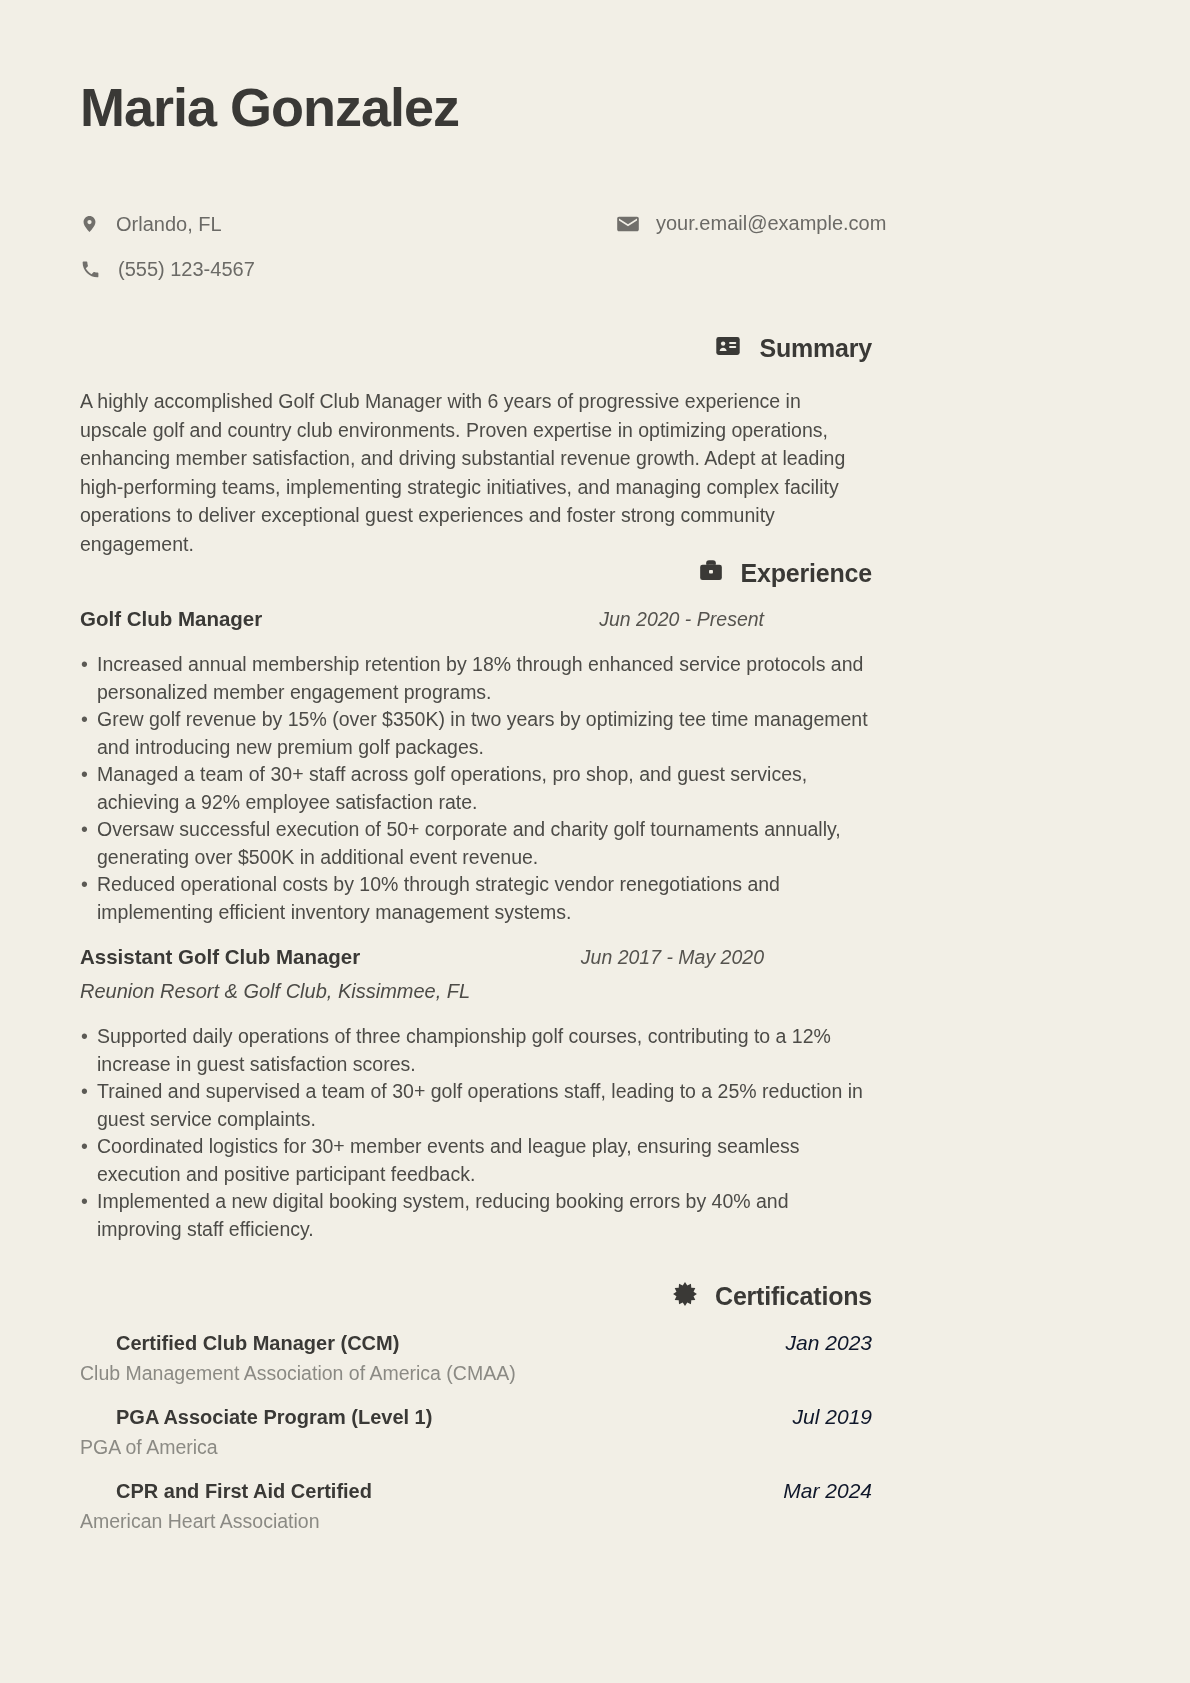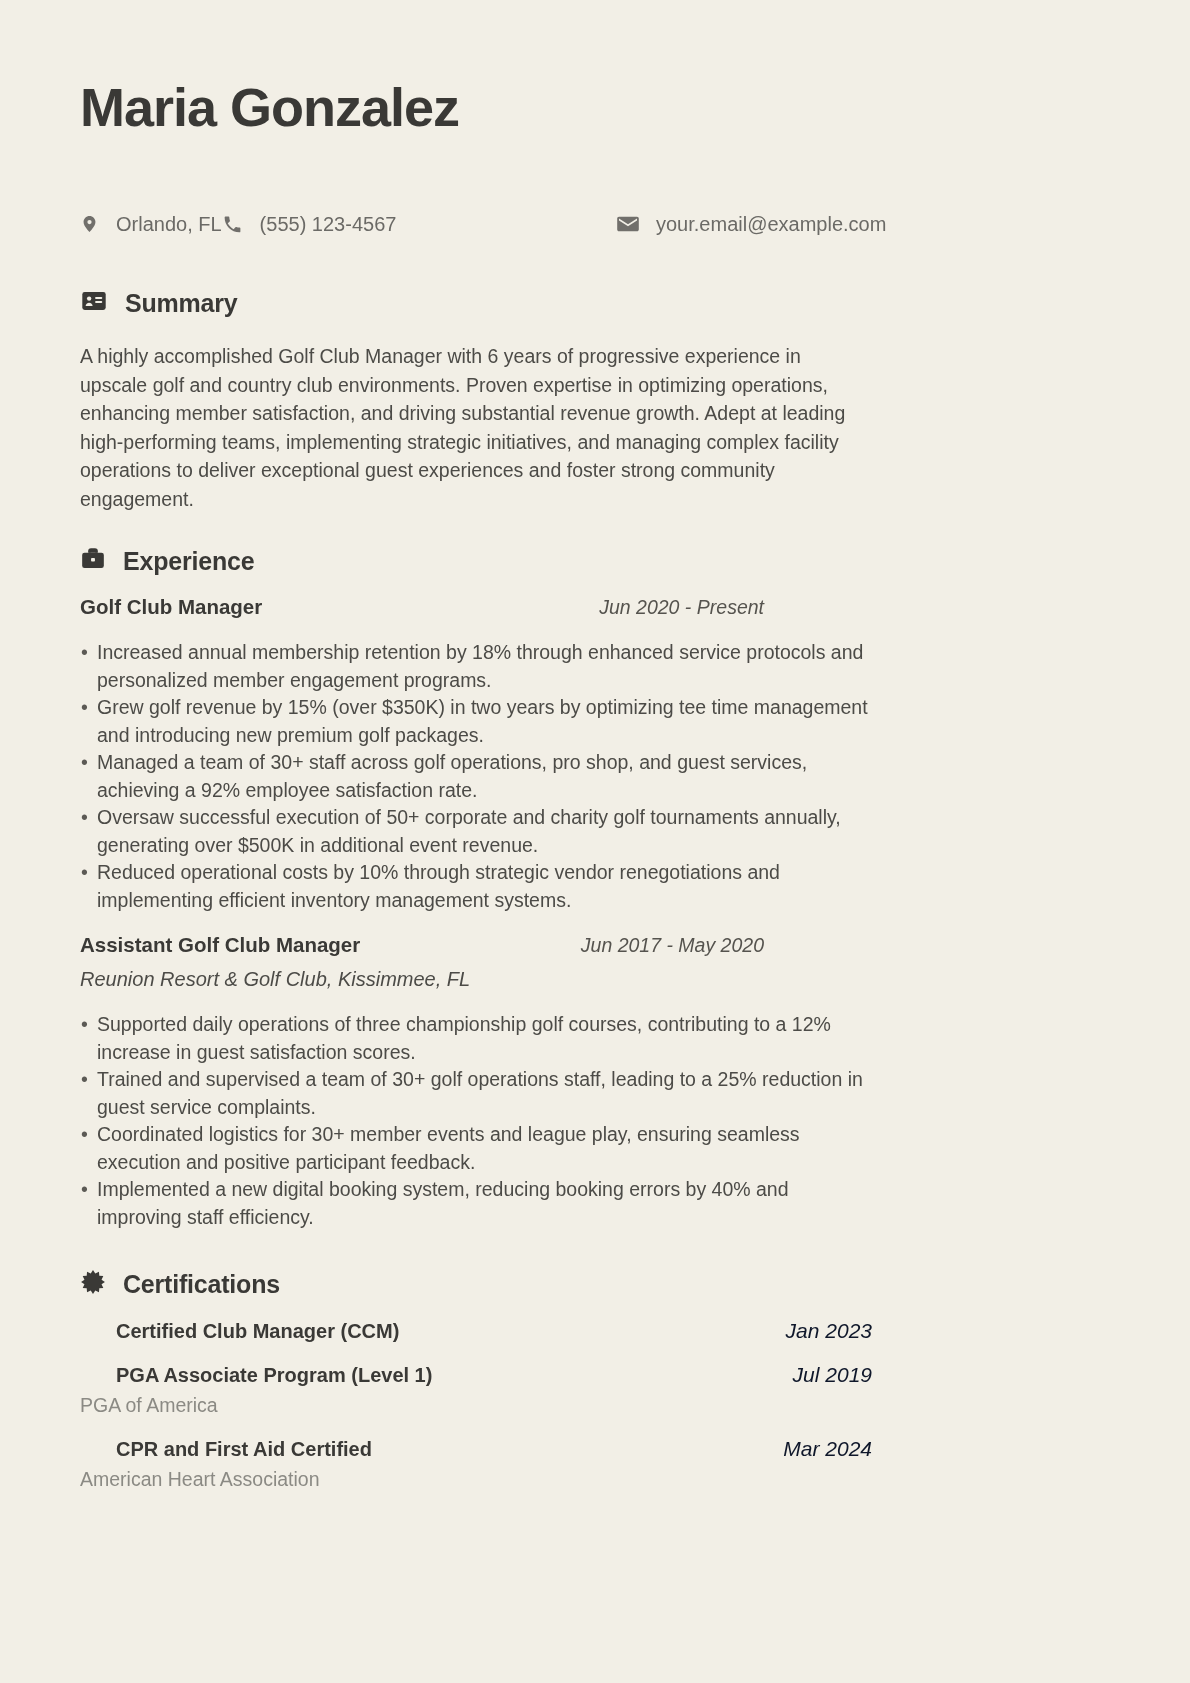--- a/index.html
+++ b/index.html
@@ -20,7 +20,7 @@
     font-weight:700;color:#3a3936;letter-spacing:-1px;
   }
   .contact{display:grid;grid-template-columns:537px 1fr;margin-top:76px;}
-  .contact-col{display:flex;flex-direction:row;gap:0;}
+  .contact-col{display:flex;flex-direction:column;gap:22px;}
   .contact-item{display:flex;align-items:center;gap:17px;font-size:20px;color:#6b6a66;}
   .contact-item svg{flex:0 0 auto;display:block;}
   .cicon{fill:#716f6b;}

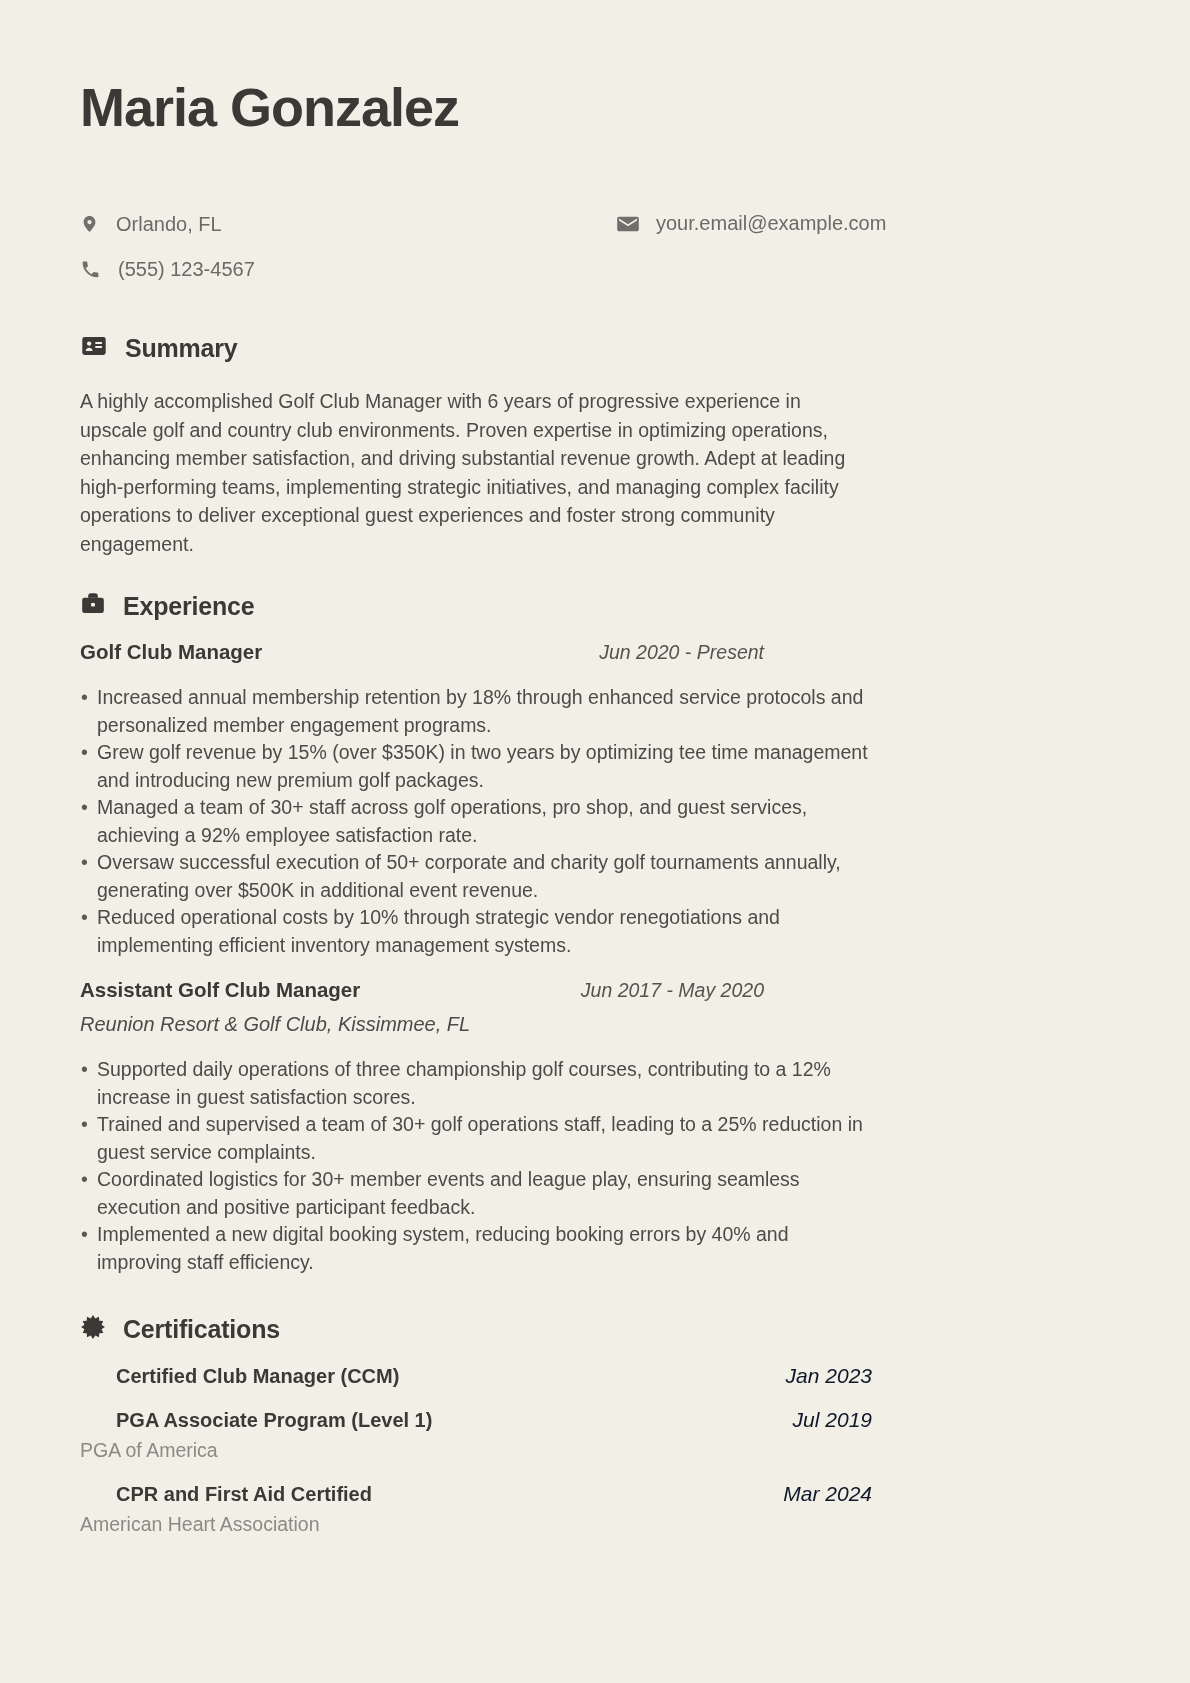--- a/index.html
+++ b/index.html
@@ -25,7 +25,7 @@
   .contact-item svg{flex:0 0 auto;display:block;}
   .cicon{fill:#716f6b;}
   
-  .section-header{display:flex;align-items:center;gap:17px;}
+  .section-header{display:flex;align-items:center;gap:17px;justify-content:flex-end;}
   .sh-summary{margin-top:52px;}
   .sh-exp{margin-top:33px;}
   .sh-cert{margin-top:38px;}

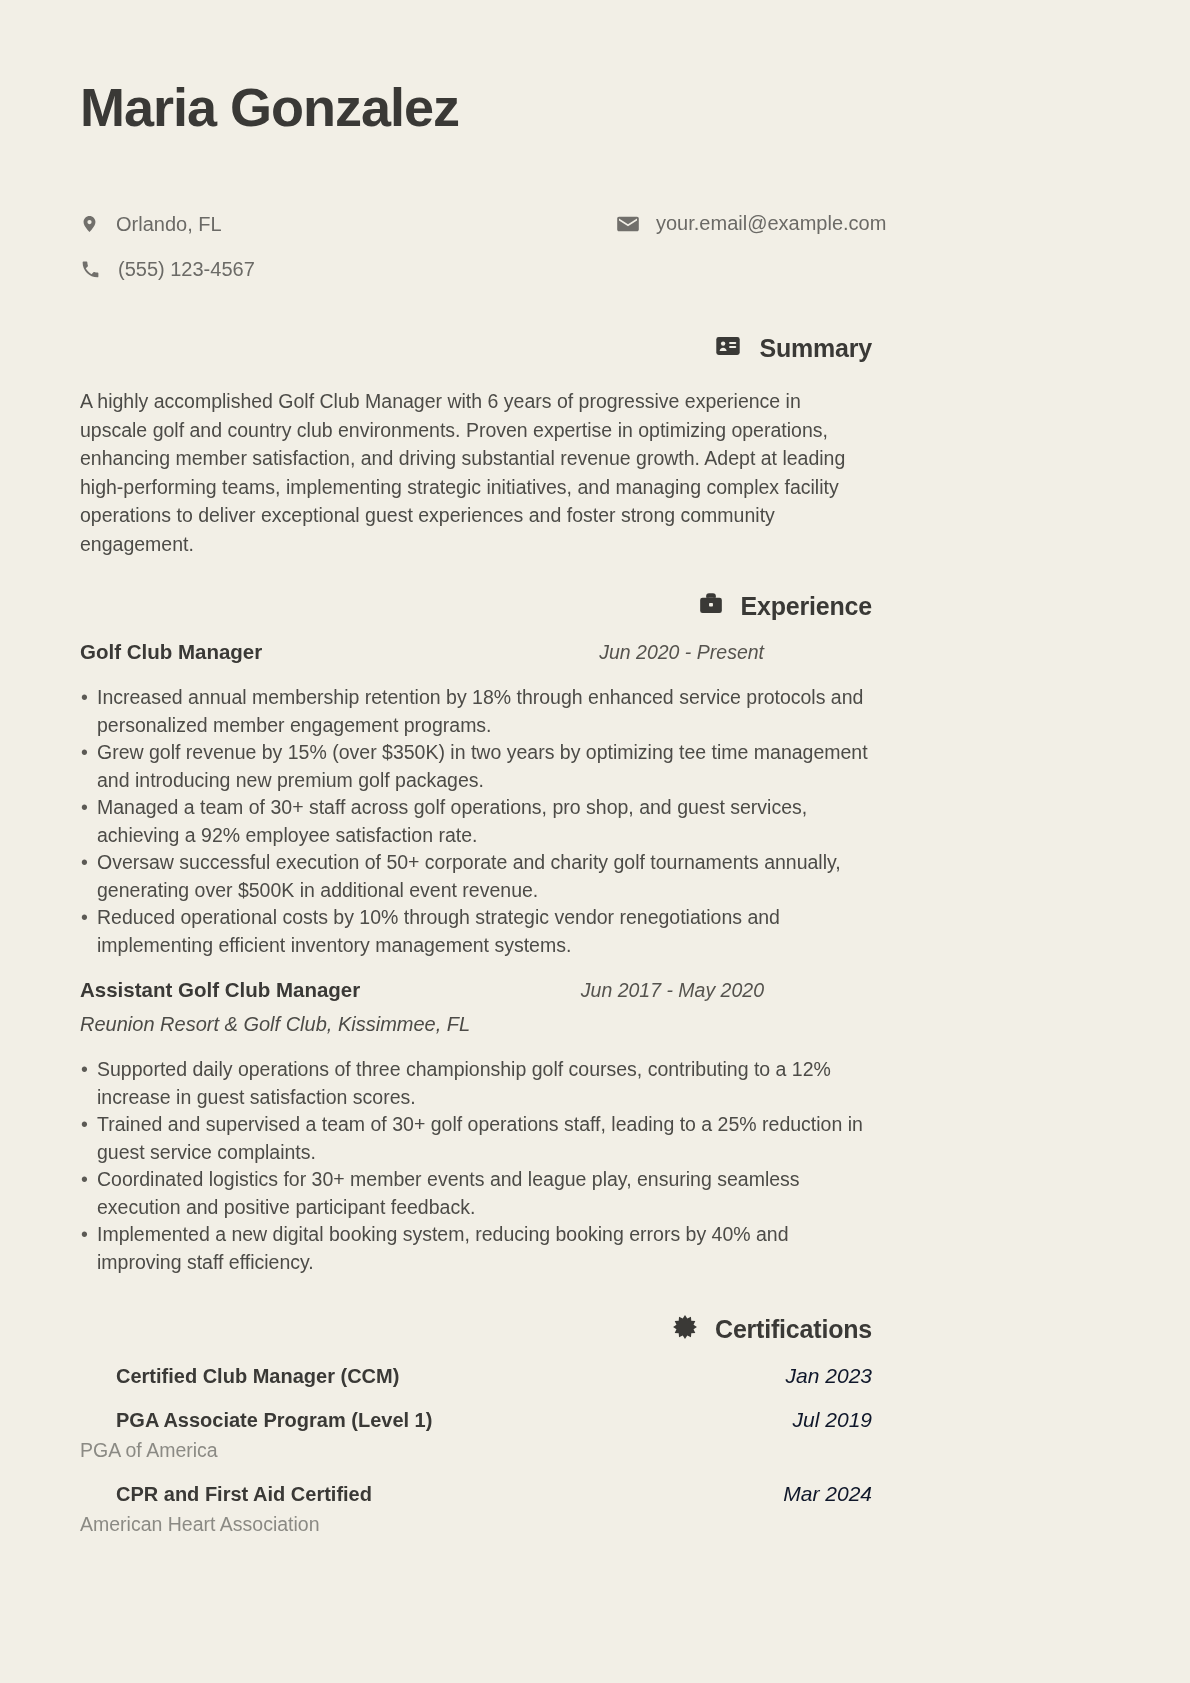--- a/index.html
+++ b/index.html
@@ -27,7 +27,7 @@
   
   .section-header{display:flex;align-items:center;gap:17px;justify-content:flex-end;}
   .sh-summary{margin-top:52px;}
-  .sh-exp{margin-top:33px;}
+  .sh-exp{}
   .sh-cert{margin-top:38px;}
   .section-title{margin:0;font-size:25px;font-weight:700;color:#3a3936;letter-spacing:-0.2px;}
   .sicon{fill:#3a3936;}

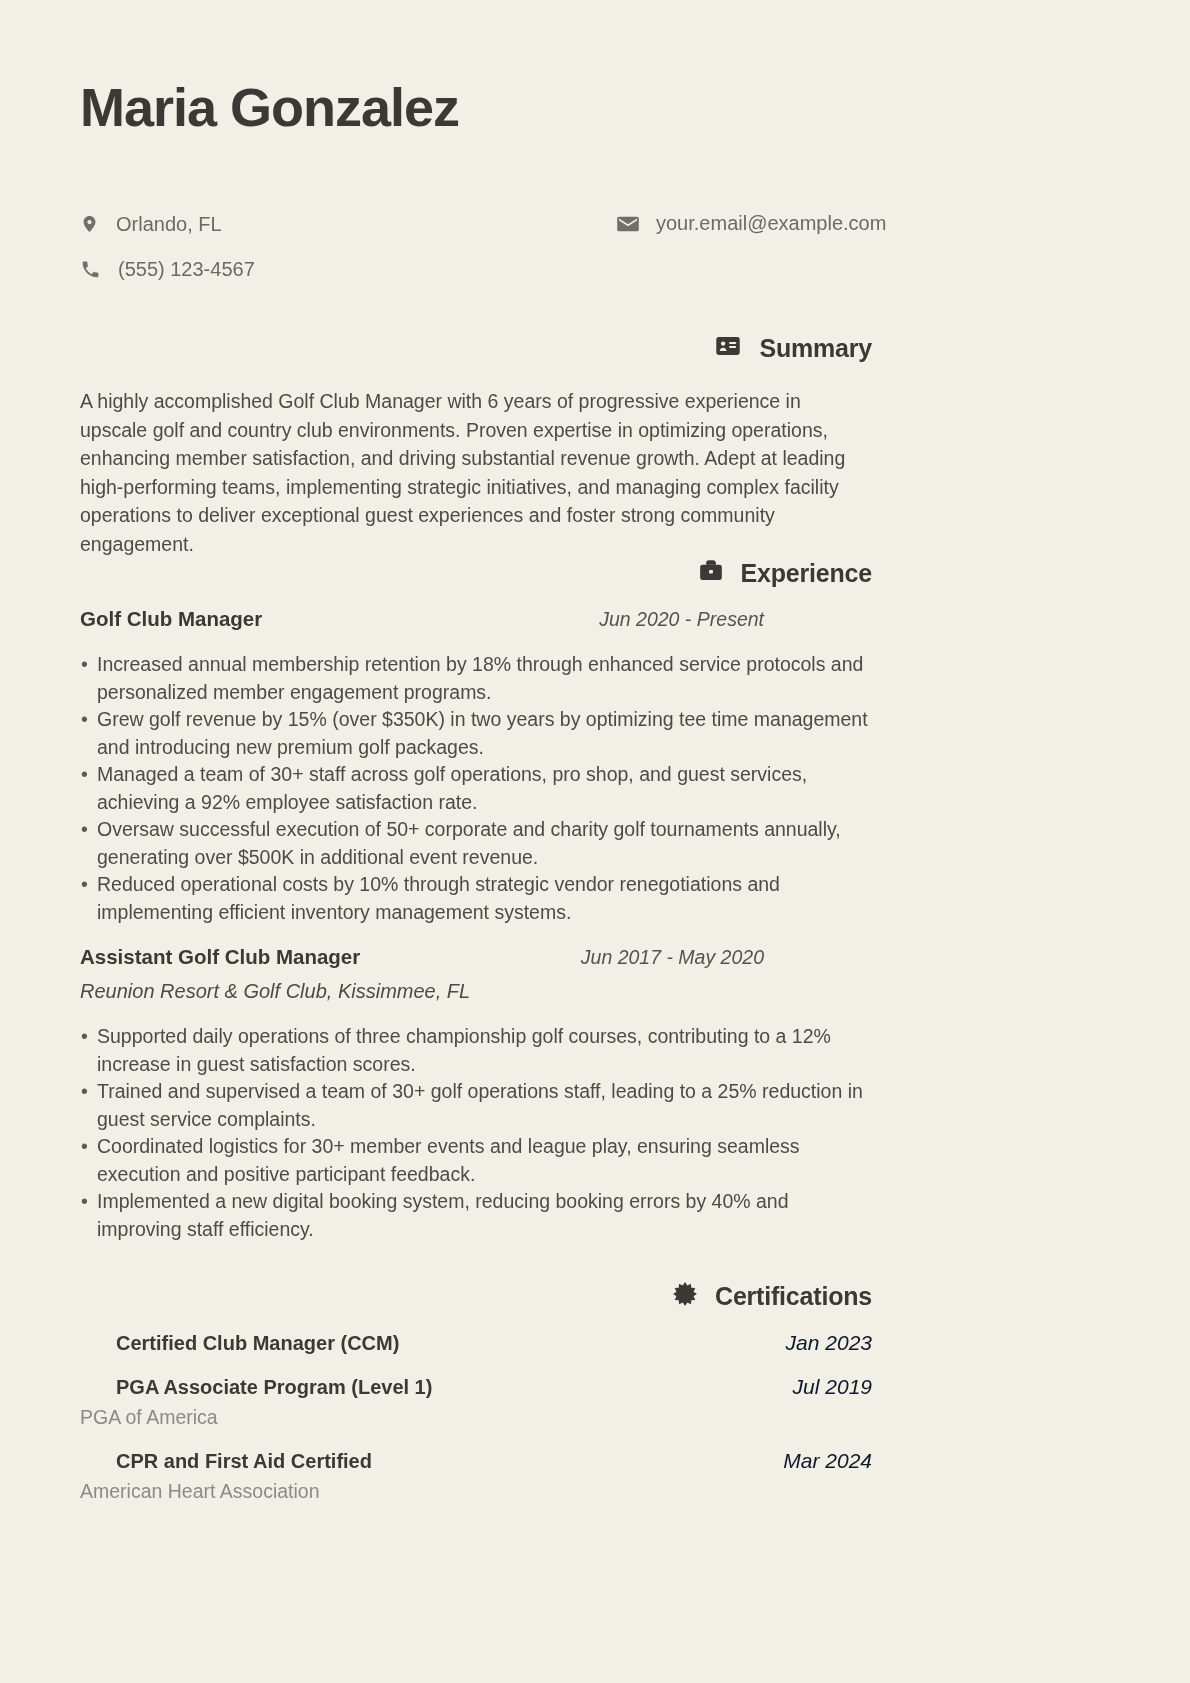--- a/index.html
+++ b/index.html
@@ -158,6 +158,7 @@
       <h3 class="cert-title">Certified Club Manager (CCM)</h3>
       <span class="cert-date">Jan 2023</span>
     </div>
+    <div class="cert-issuer">Club Management Association of America (CMAA)</div>
   </div>
 
   <div class="cert">

